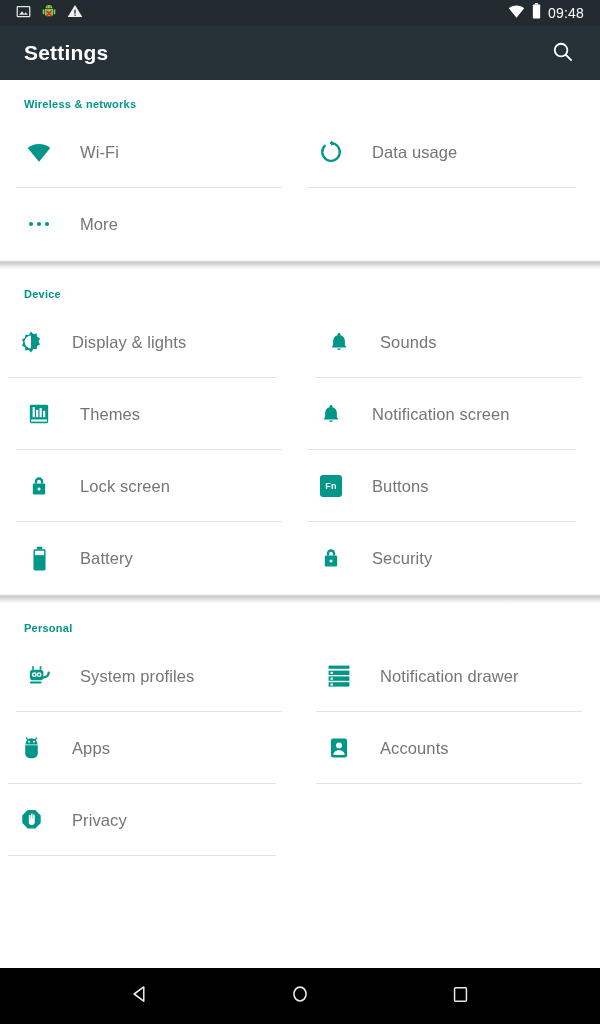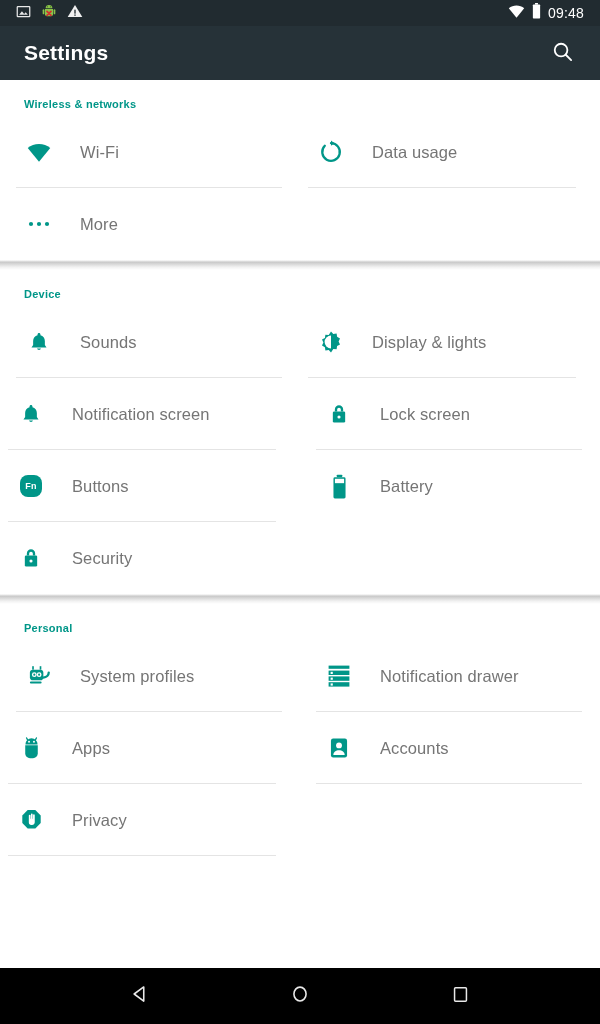--- a/index.html
+++ b/index.html
@@ -256,6 +256,15 @@
       <div class="section">
         <div class="section-header">Device</div>
         <div class="grid">
+          <div class="tile col-right divided">
+            <div class="tile-icon">
+              <svg width="24" height="24" viewBox="0 0 24 24">
+                <path d="M12 1.5l2.3 2.4 3.3-.4.5 3.3 2.9 1.6-1.4 3 1.4 3-2.9 1.6-.5 3.3-3.3-.4L12 22.5l-2.3-2.4-3.3.4-.5-3.3-2.9-1.6 1.4-3-1.4-3 2.9-1.6.5-3.3 3.3.4z" fill="#009688"></path>
+                <path d="M12 5.6a6.4 6.4 0 0 0 0 12.8z" fill="#ffffff"></path>
+              </svg>
+            </div>
+            <div class="tile-label">Display &amp; lights</div>
+          </div>
           <div class="tile divided">
             <div class="tile-icon">
               <svg width="22" height="24" viewBox="0 0 24 24">
@@ -264,15 +273,6 @@
               </svg>
             </div>
             <div class="tile-label">Sounds</div>
-          </div>
-          <div class="tile col-right divided">
-            <div class="tile-icon">
-              <svg width="24" height="24" viewBox="0 0 24 24">
-                <path d="M12 1.5l2.3 2.4 3.3-.4.5 3.3 2.9 1.6-1.4 3 1.4 3-2.9 1.6-.5 3.3-3.3-.4L12 22.5l-2.3-2.4-3.3.4-.5-3.3-2.9-1.6 1.4-3-1.4-3 2.9-1.6.5-3.3 3.3.4z" fill="#009688"></path>
-                <path d="M12 5.6a6.4 6.4 0 0 0 0 12.8z" fill="#ffffff"></path>
-              </svg>
-            </div>
-            <div class="tile-label">Display &amp; lights</div>
           </div>
           <div class="tile col-right divided">
             <div class="tile-icon">

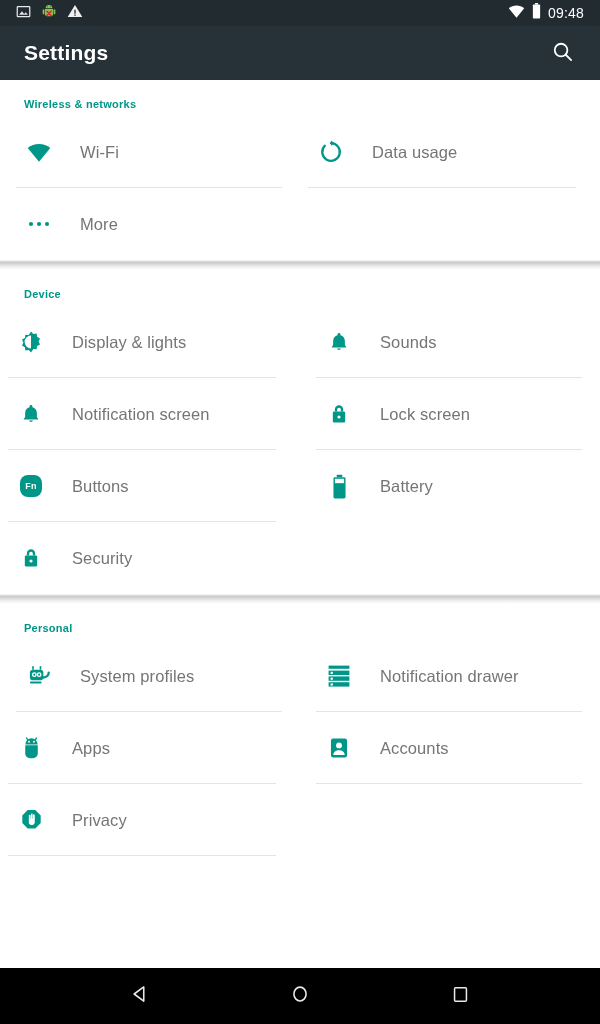--- a/index.html
+++ b/index.html
@@ -273,6 +273,19 @@
               </svg>
             </div>
             <div class="tile-label">Sounds</div>
+          </div>
+          <div class="tile divided">
+            <div class="tile-icon">
+              <svg width="22" height="22" viewBox="0 0 24 24">
+                <rect x="2" y="2" width="20" height="20" rx="1.5" fill="#009688"></rect>
+                <rect x="5" y="4.5" width="2.4" height="11" fill="#ffffff"></rect>
+                <rect x="8.8" y="7.5" width="2.4" height="8" fill="#ffffff"></rect>
+                <rect x="12.6" y="5.5" width="2.4" height="10" fill="#ffffff"></rect>
+                <rect x="16.4" y="8.5" width="2.4" height="7" fill="#ffffff"></rect>
+                <rect x="3.4" y="18" width="17.2" height="2.3" fill="#ffffff"></rect>
+              </svg>
+            </div>
+            <div class="tile-label">Themes</div>
           </div>
           <div class="tile col-right divided">
             <div class="tile-icon">

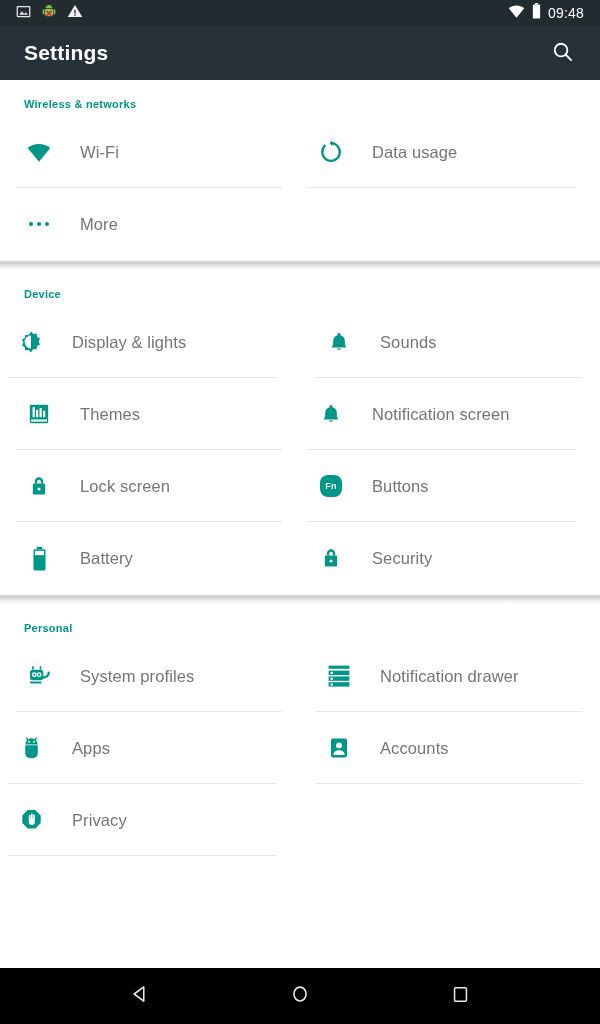--- a/index.html
+++ b/index.html
@@ -148,7 +148,7 @@
   .fn-box {
     width: 22px; height: 22px;
     background: #009688;
-    border-radius: 8px;
+    border-radius: 3px;
     color: #ffffff;
     font-size: 9px;
     font-weight: bold;

